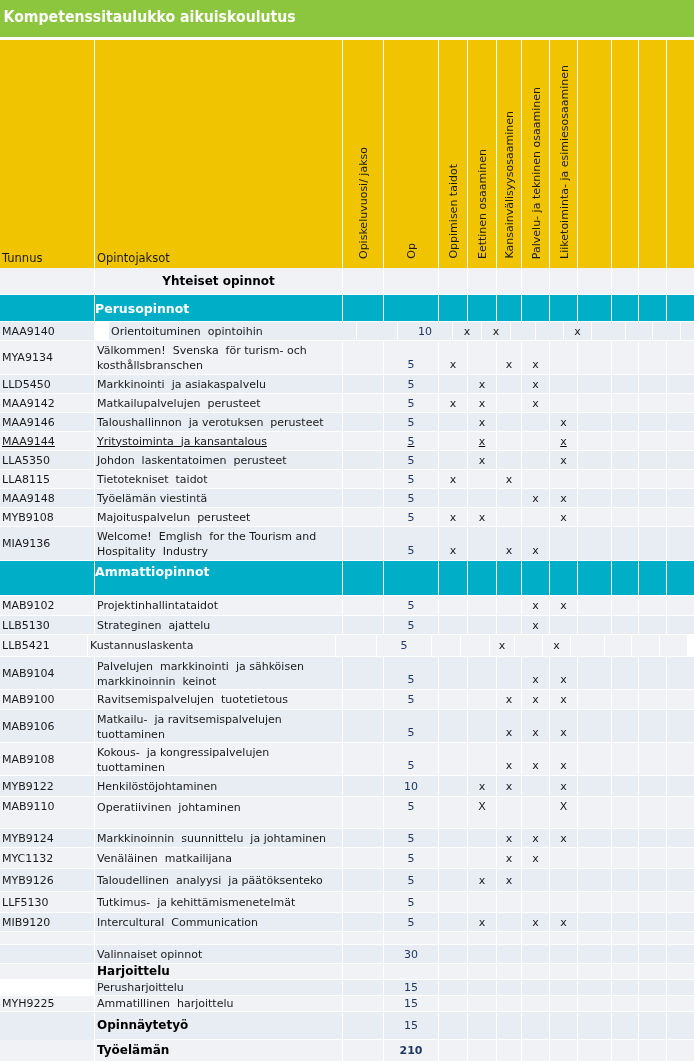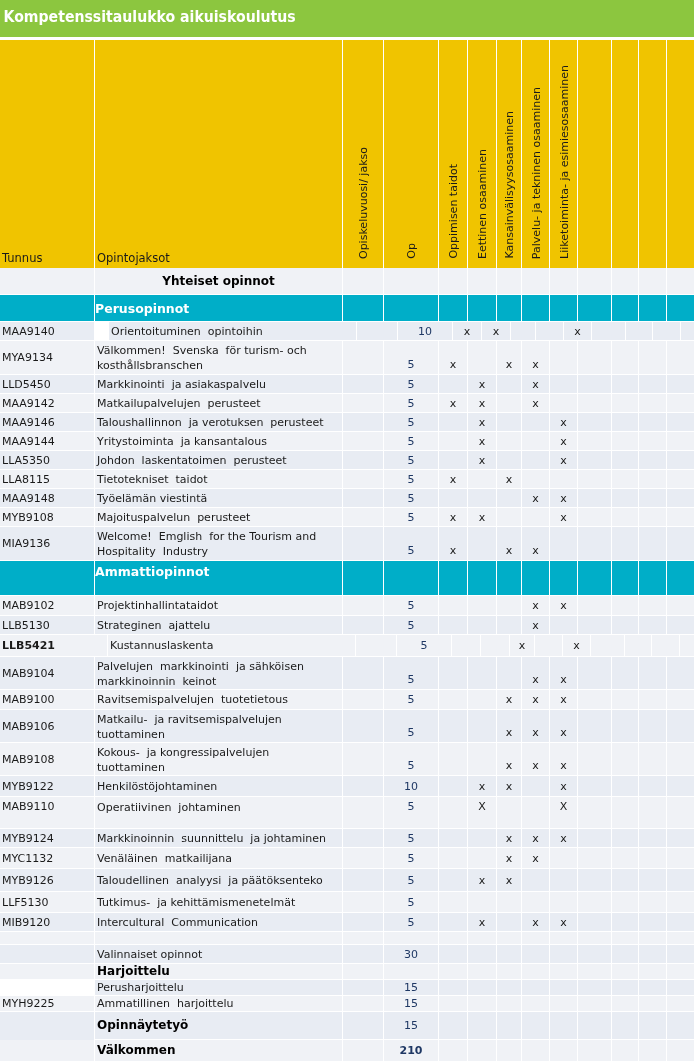--- a/index.html
+++ b/index.html
@@ -198,7 +198,7 @@
         <div class="cell" style="width: 28px;"></div>
         <div class="cell" style="width: 27px;"></div>
       </div>
-      <div class="row shade-a" style="height: 19px;">
+      <div class="row shade-a" style="height: 19px; text-decoration: underline;">
         <div class="cell code-cell" style="width: 95px;">MAA9144</div>
         <div class="cell name-cell" style="width: 248px;">Yritystoiminta  ja kansantalous</div>
         <div class="cell" style="width: 41px;"></div>

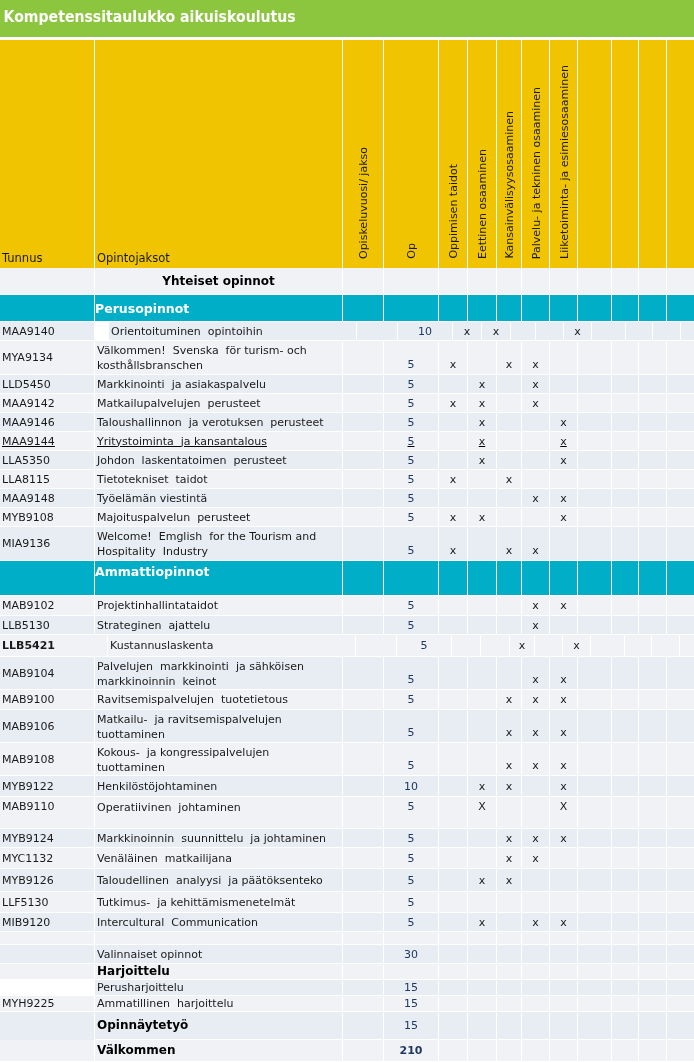--- a/index.html
+++ b/index.html
@@ -335,7 +335,7 @@
         <div class="cell" style="width: 27px;"></div>
       </div>
       <div class="row shade-a" style="height: 22px;">
-        <div class="cell code-cell" style="width: 108px; font-weight: bold;">LLB5421</div>
+        <div class="cell code-cell" style="width: 88px;">LLB5421</div>
         <div class="cell name-cell" style="width: 248px;">Kustannuslaskenta</div>
         <div class="cell" style="width: 41px;"></div>
         <div class="cell op-cell" style="width: 55px;">5</div>

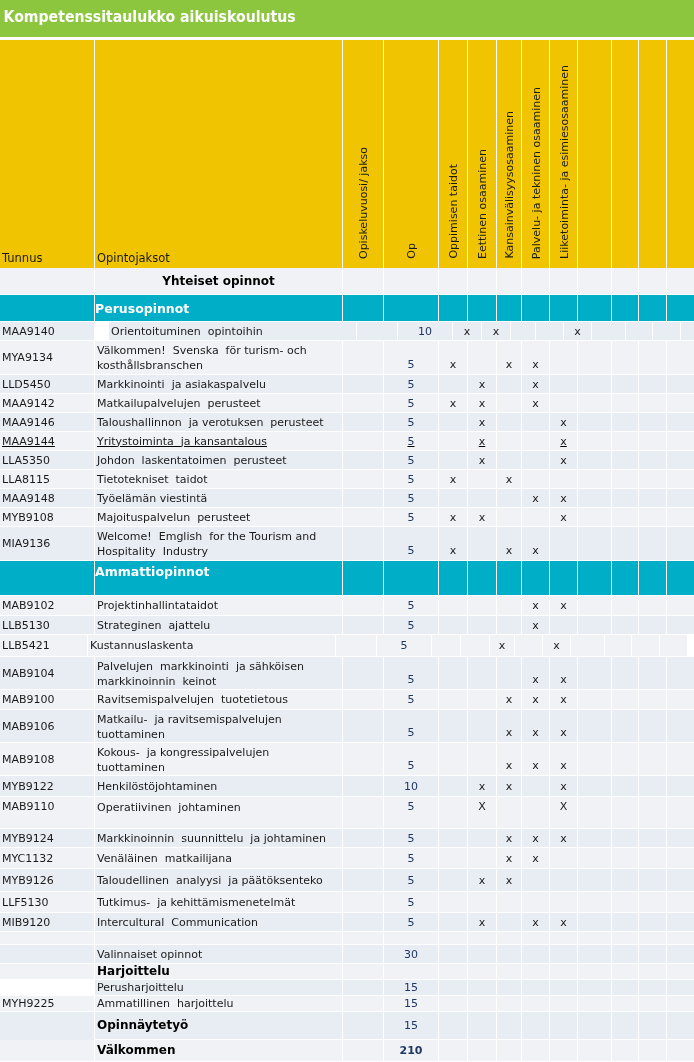--- a/index.html
+++ b/index.html
@@ -609,7 +609,7 @@
       </div>
       <div class="row shade-a" style="height: 22px;">
         <div class="cell code-cell" style="width: 95px;"></div>
-        <div class="cell name-cell bold-label" style="width: 248px;">Välkommen</div>
+        <div class="cell name-cell bold-label" style="width: 248px;">Työelämän</div>
         <div class="cell" style="width: 41px;"></div>
         <div class="cell op-cell op-bold" style="width: 55px;">210</div>
         <div class="cell mark-cell" style="width: 29px;"></div>

